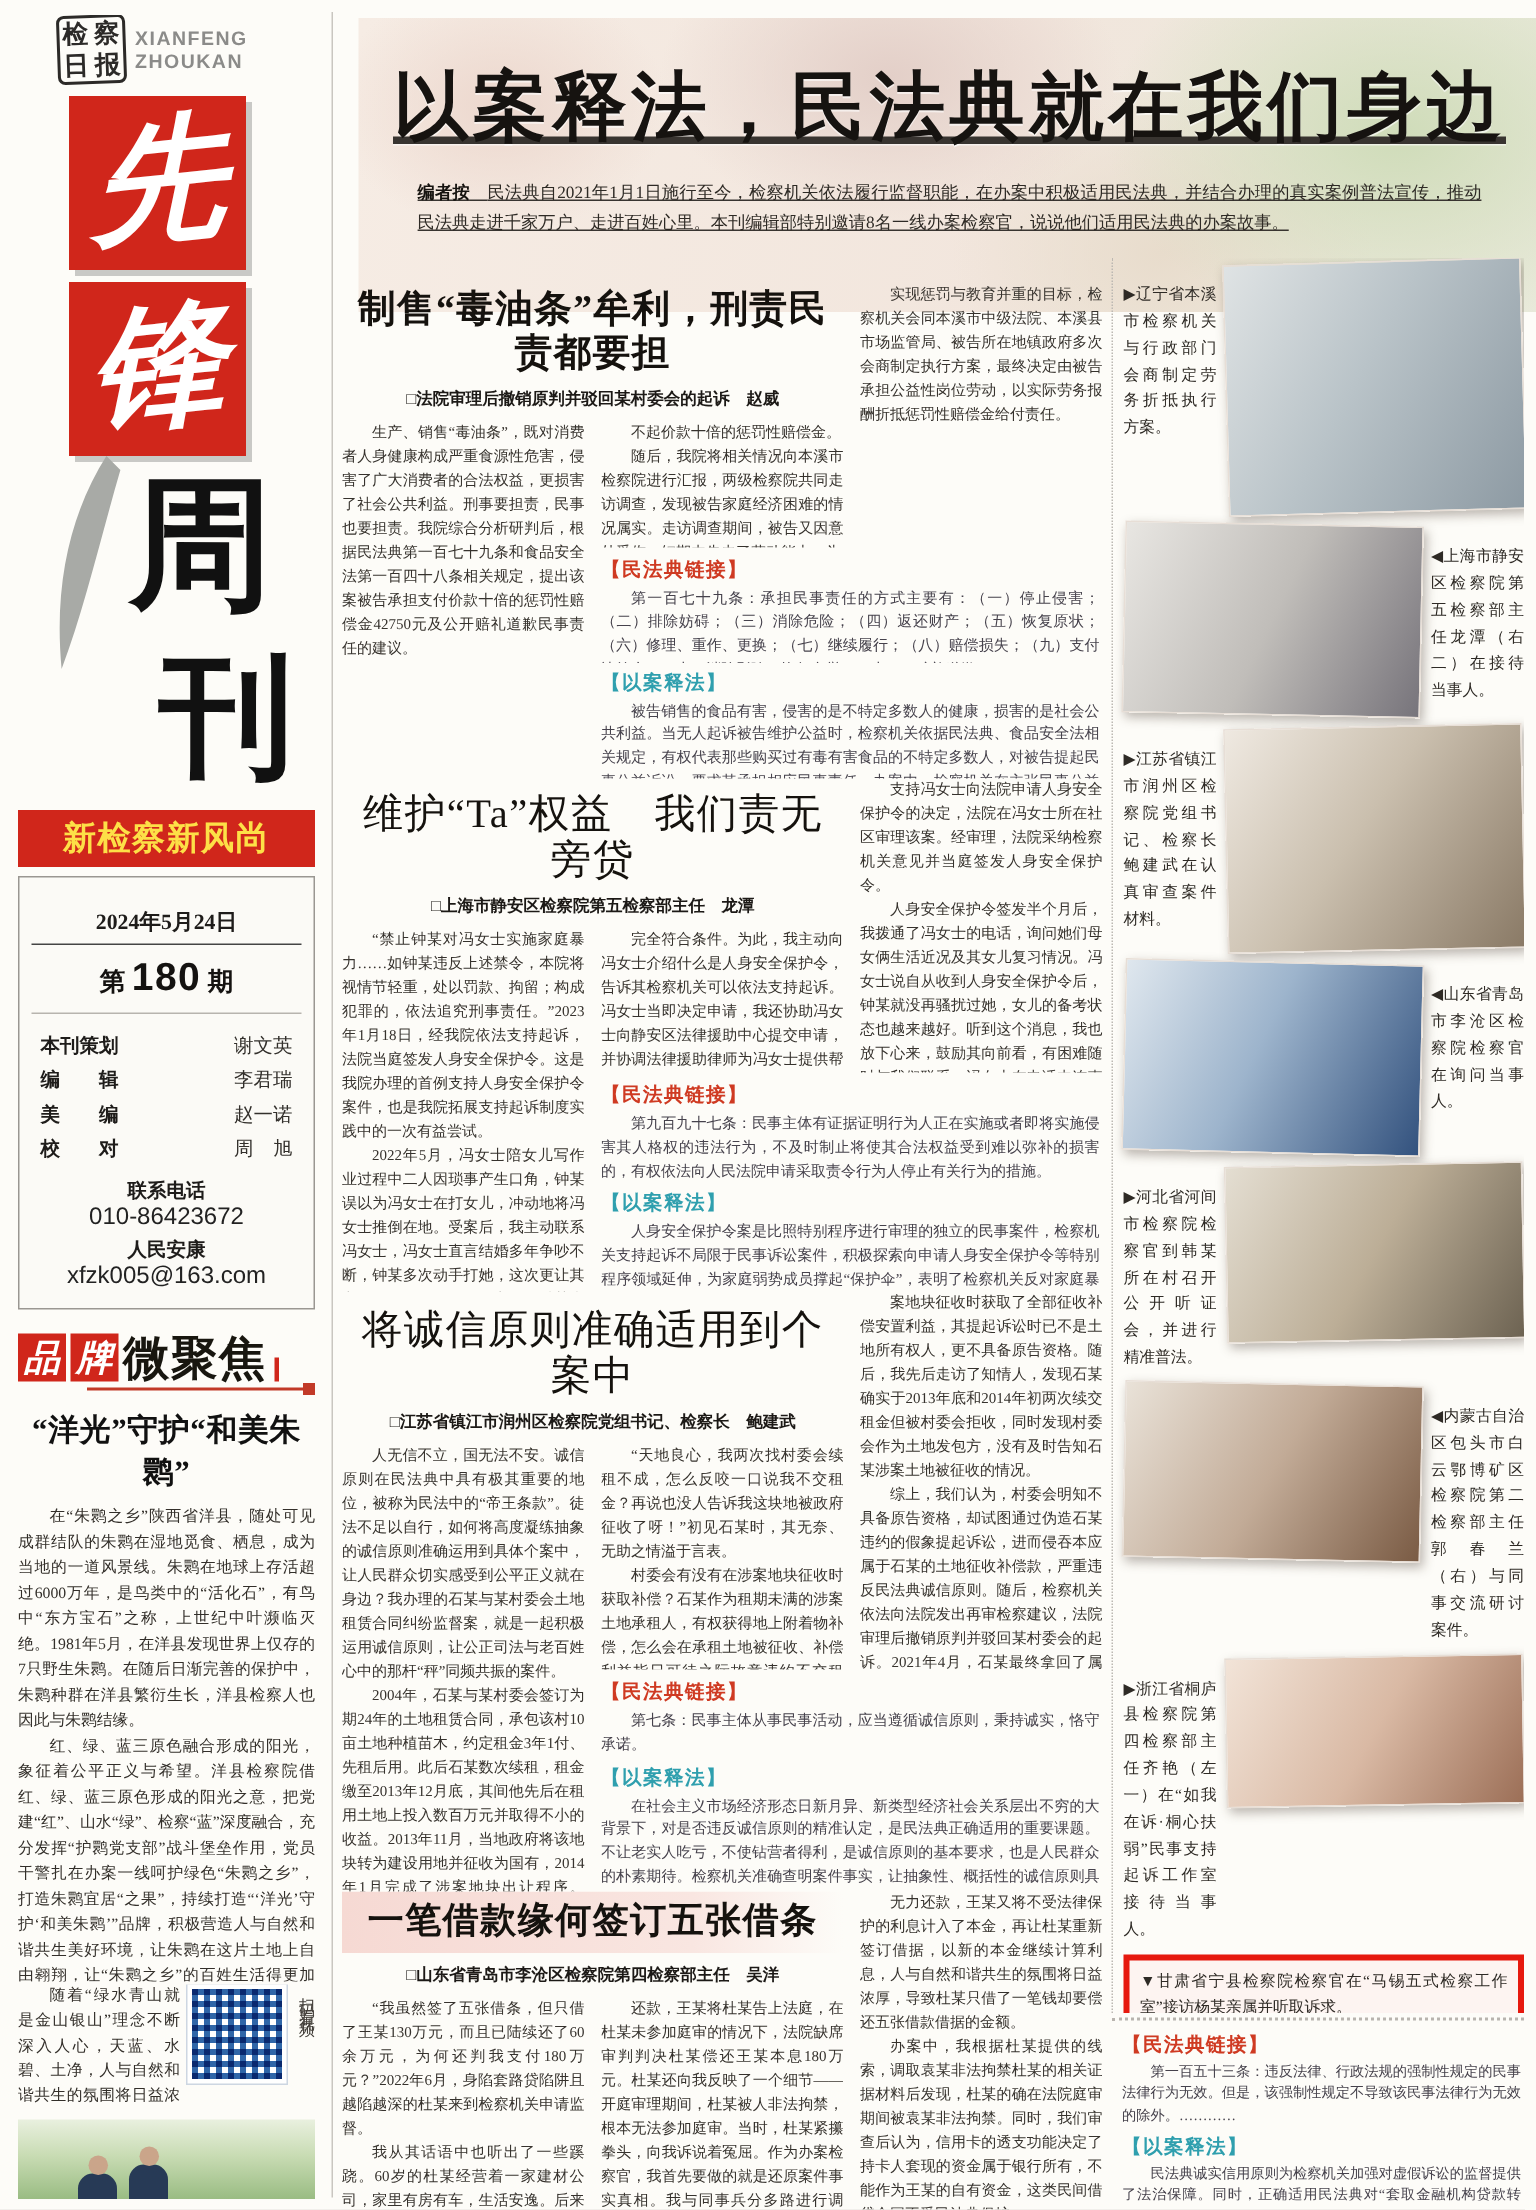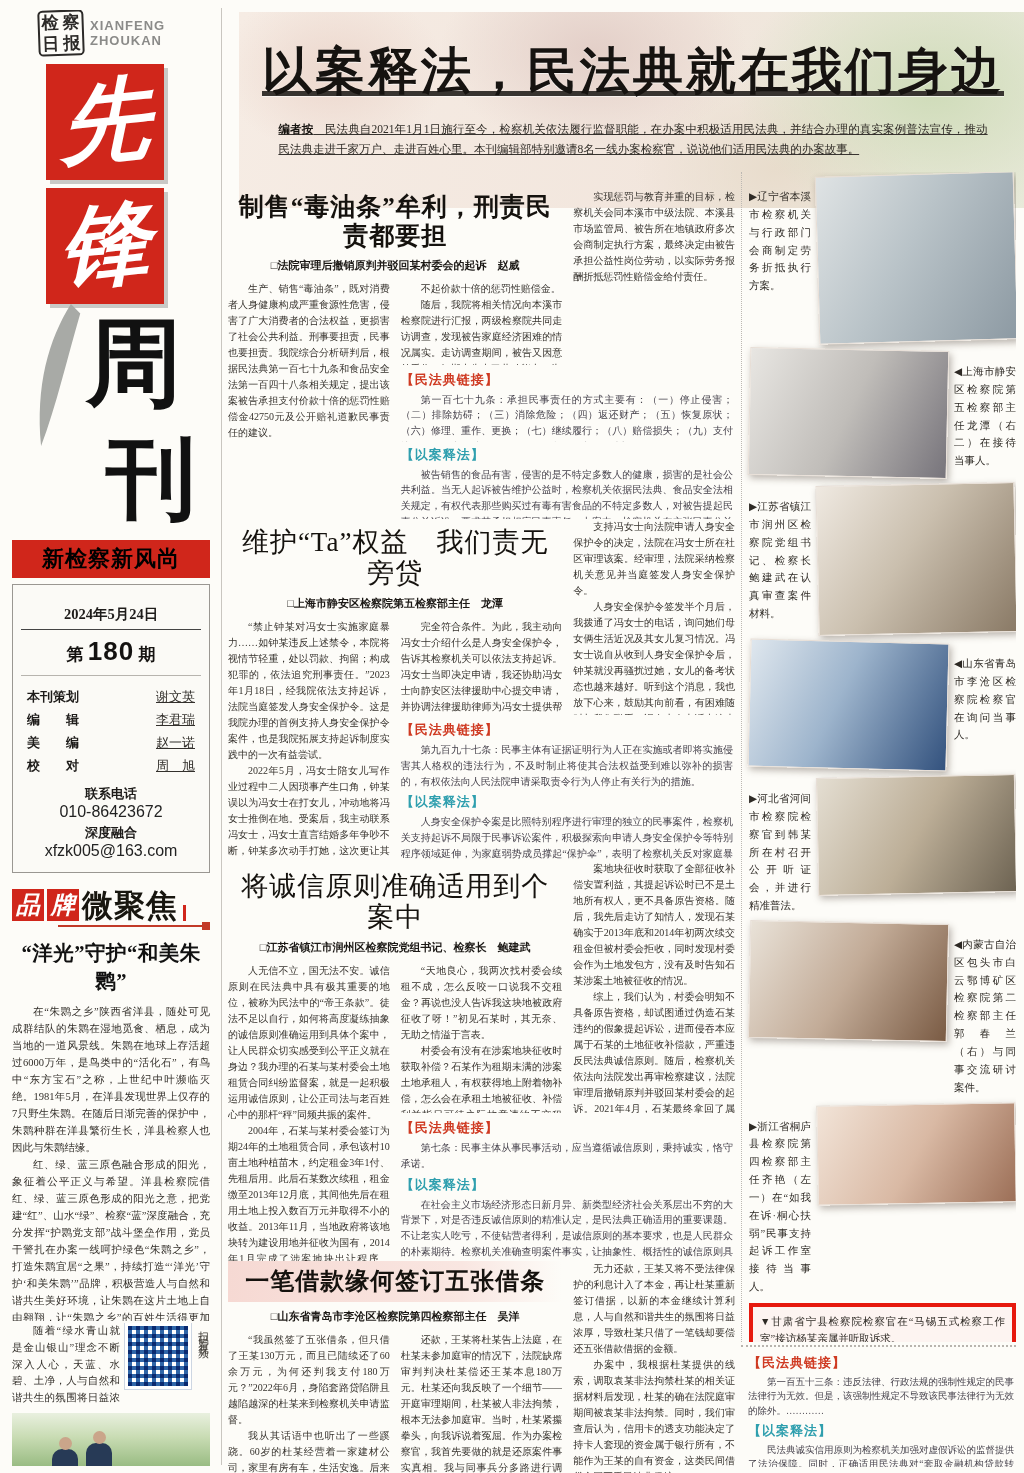--- a/index.html
+++ b/index.html
@@ -28,7 +28,7 @@
   .bigchar{position:absolute;left:44px;top:0;font-size:96px;font-weight:700;color:#111;line-height:1;}
   .kan-row{height:92px;margin:6px 0 0 30px;position:relative;}
   .kan-row .bigchar{left:64px;font-size:90px;}
-  .side-banner{margin-top:14px;background:var(--red);color:#000000;text-align:center;
+  .side-banner{margin-top:14px;background:var(--red);color:#fde047;text-align:center;
         font-weight:900;font-size:22px;letter-spacing:1px;padding:4px 0;font-family:"Liberation Sans",sans-serif;}
   .infobox{border:1px solid #9a9792;margin-top:6px;padding:7px 8px 9px;background:#fbfaf6;}
   .date-line{text-align:center;font-size:14.5px;font-weight:700;color:#1e1c1a;

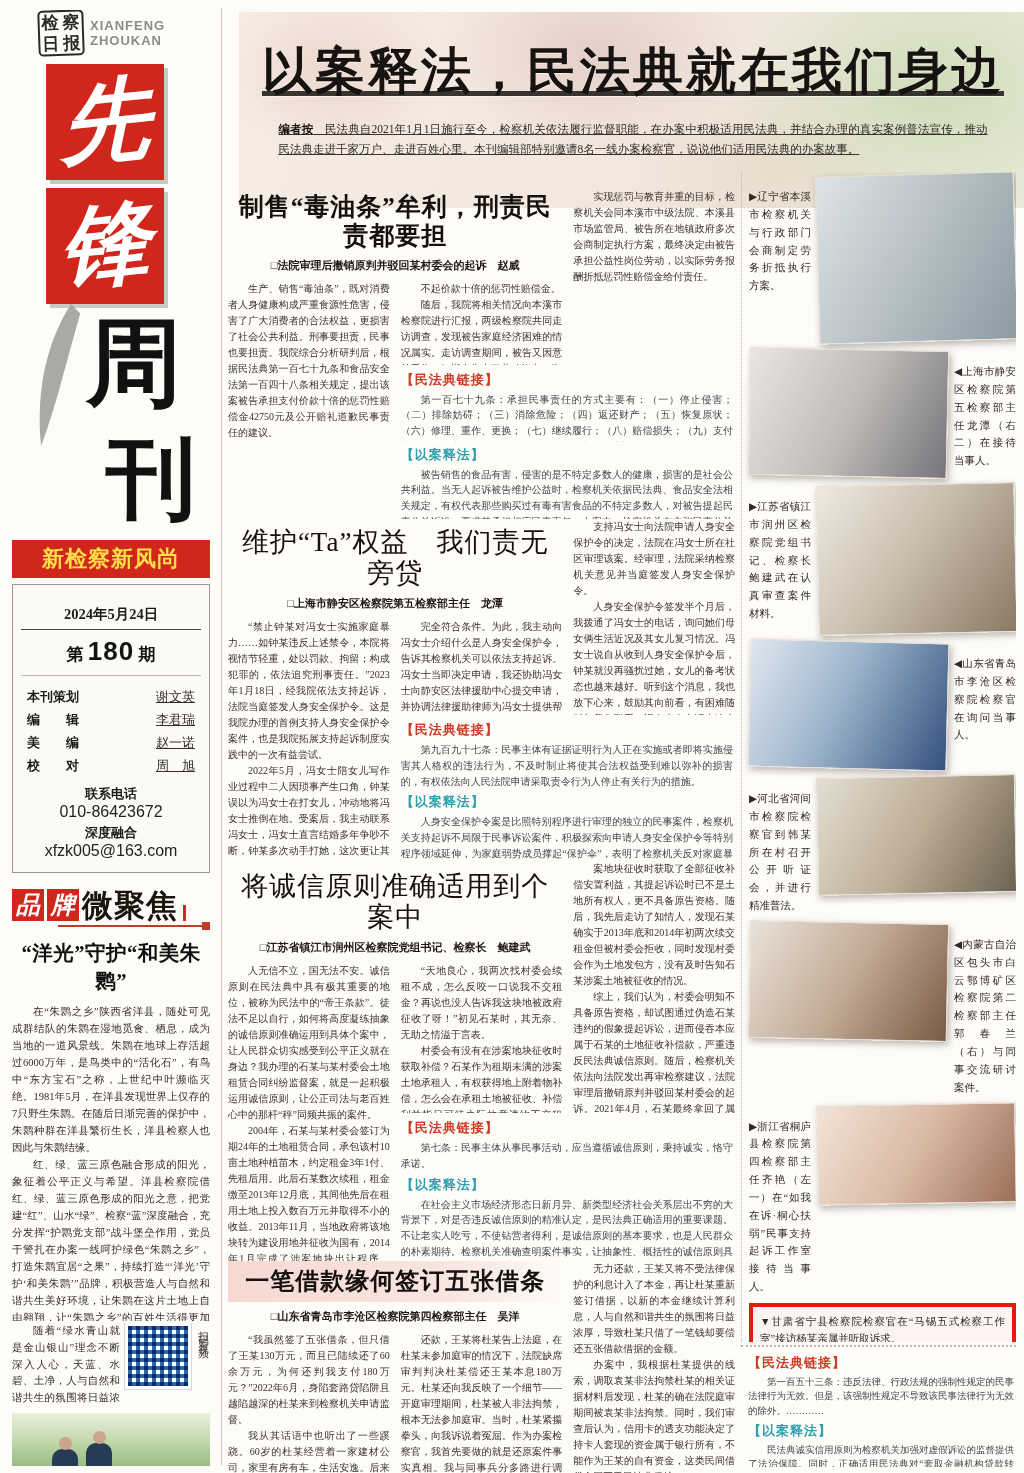--- a/index.html
+++ b/index.html
@@ -39,7 +39,7 @@
   .staff{margin-top:9px;}
   .staff-row{display:flex;justify-content:space-between;padding:2.5px 6px;font-size:13px;}
   .staff-role{font-weight:700;color:#1e1c1a;font-family:"Liberation Sans",sans-serif;}
-  .staff-name{color:#33302c;text-decoration:underline;}
+  .staff-name{color:#33302c;}
   .contact{margin-top:8px;text-align:center;}
   .contact .lbl{font-weight:700;font-size:13px;color:#1e1c1a;font-family:"Liberation Sans",sans-serif;}
   .contact .val{font-size:16px;color:#222;font-family:"Liberation Sans",sans-serif;margin-bottom:3px;}

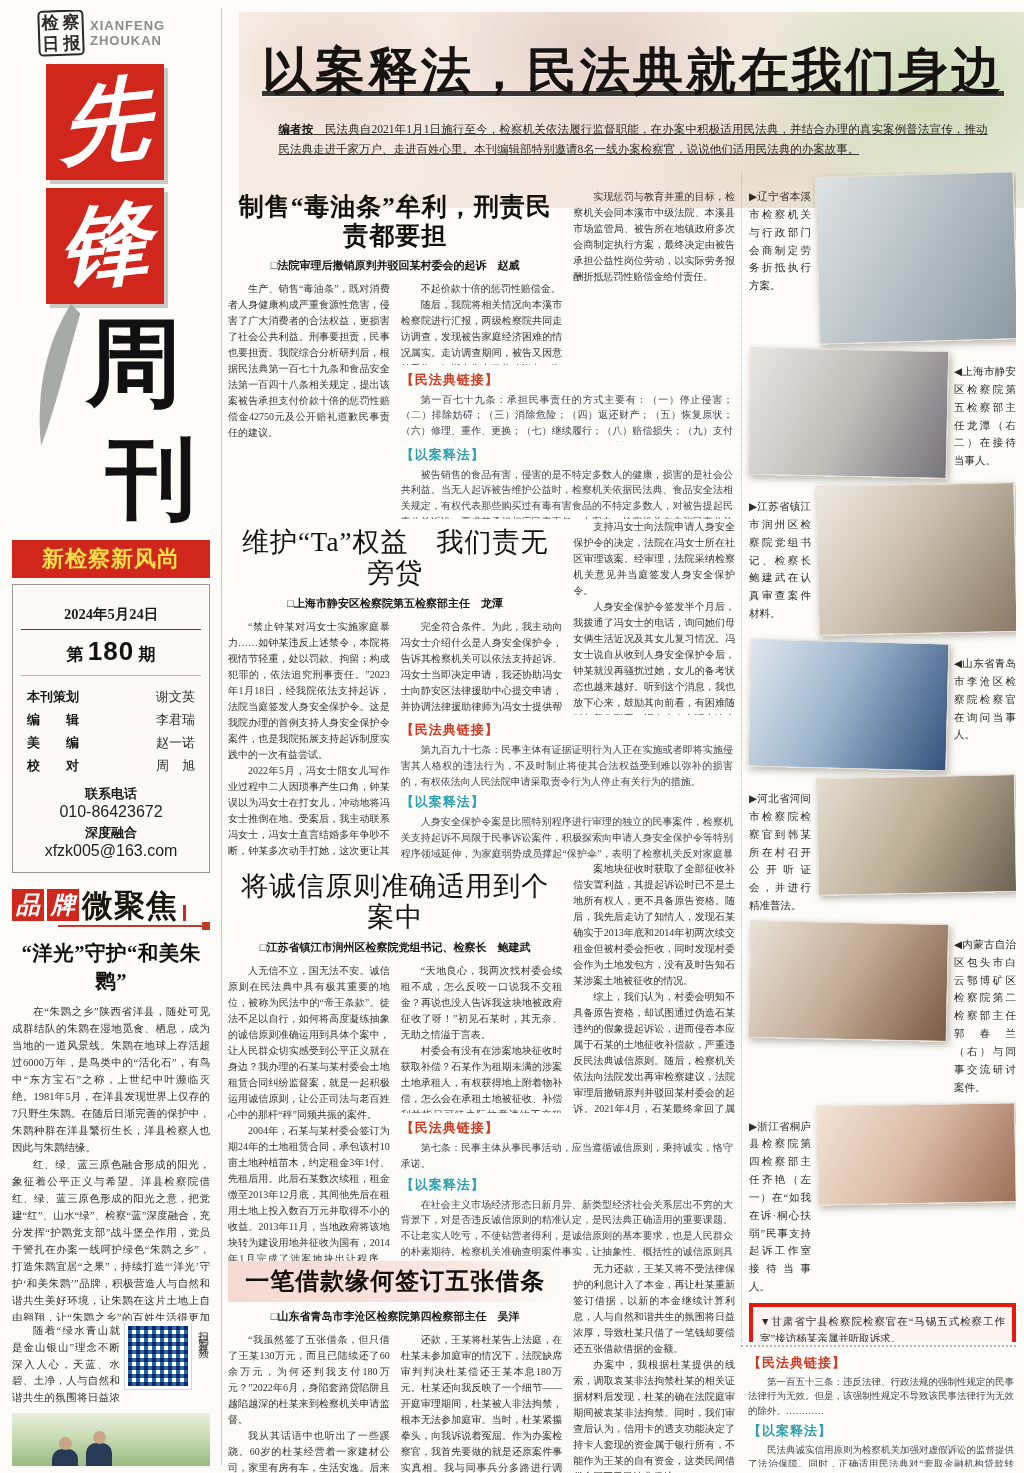--- a/index.html
+++ b/index.html
@@ -201,7 +201,7 @@
       <div class="contact">
         <div class="lbl">联系电话</div>
         <div class="val">010-86423672</div>
-        <div class="lbl">深度融合</div>
+        <div class="lbl">人民安康</div>
         <div class="val">xfzk005@163.com</div>
       </div>
     </div>

